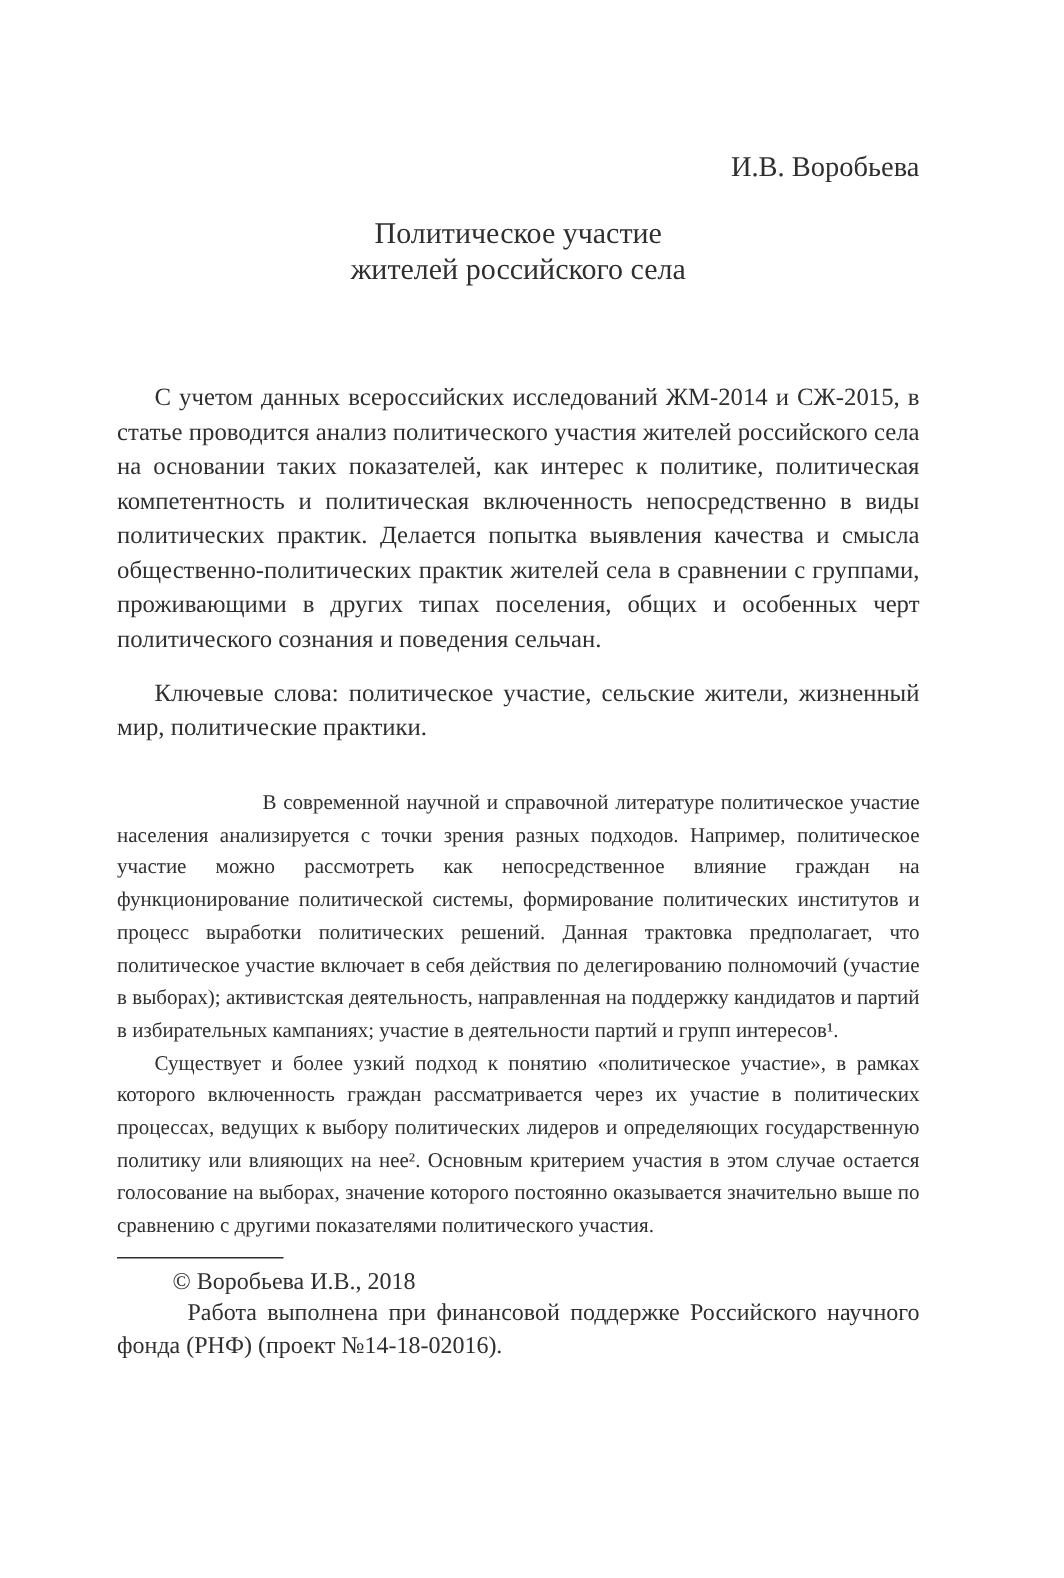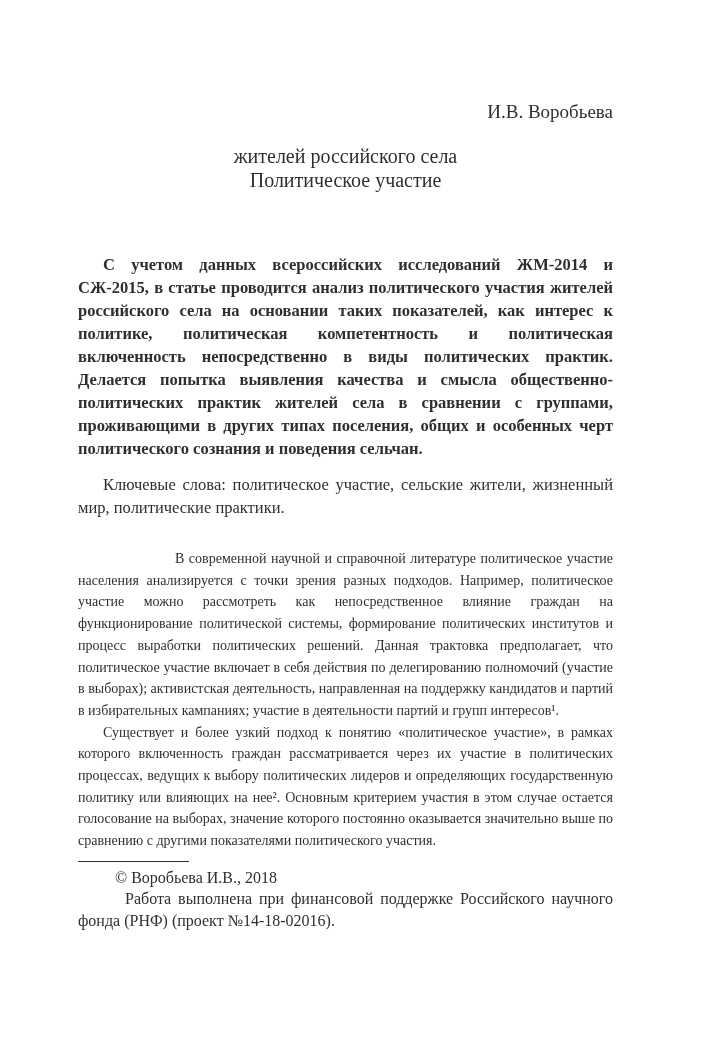--- a/index.html
+++ b/index.html
@@ -87,8 +87,8 @@
   <div class="author">И.В. Воробьева</div>
 
   <div class="title-block">
+    <div>Политическое участие</div>
     <div>жителей российского села</div>
-    <div>Политическое участие</div>
   </div>
 
   <p class="abstract">С учетом данных всероссийских исследований ЖМ-2014 и СЖ-2015, в статье проводится анализ политического участия жителей российского села на основании таких показателей, как интерес к политике, политическая компетентность и политическая включенность непосредственно в виды политических практик. Делается попытка выявления качества и смысла общественно-политических практик жителей села в сравнении с группами, проживающими в других типах поселения, общих и особенных черт политического сознания и поведения сельчан.</p>

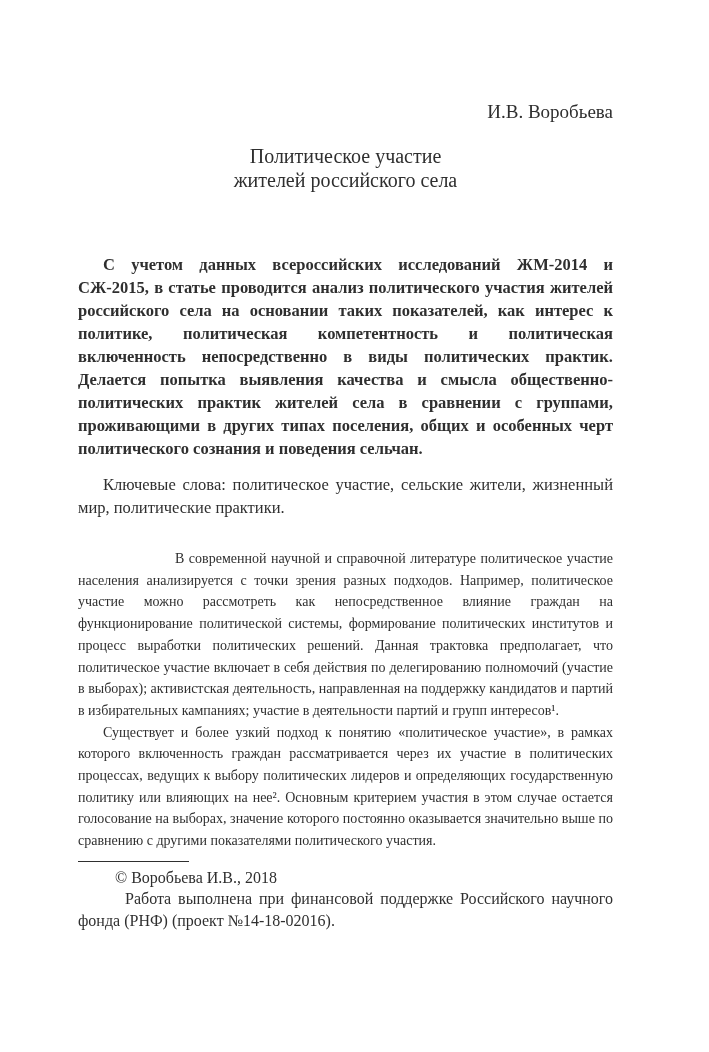--- a/index.html
+++ b/index.html
@@ -37,7 +37,6 @@
     line-height: 23px;
     text-align: justify;
     text-indent: 25px;
-    font-weight: bold;
   }
   .keywords {
     margin: 13px 0 0 0;

